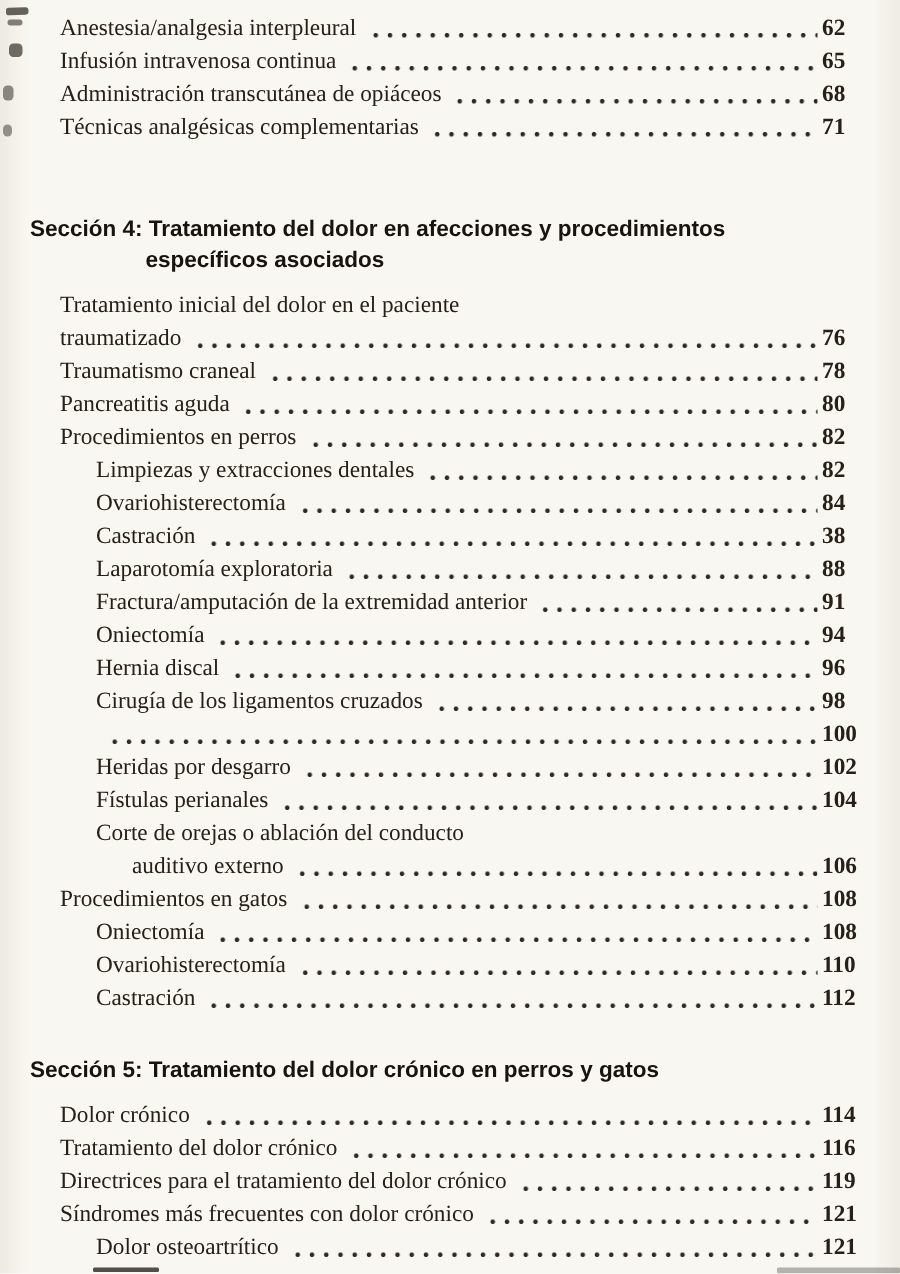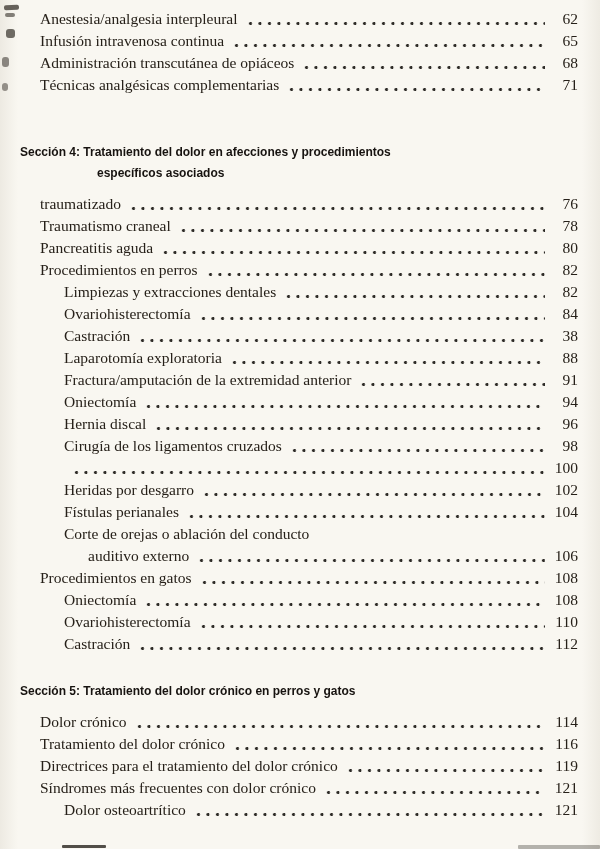--- a/index.html
+++ b/index.html
@@ -38,7 +38,7 @@
     background-repeat: repeat-x;
     background-position: left bottom;
   }
-  .toc-page { width: 30px; text-align: right; white-space: nowrap; }
+  .toc-page { width: 30px; text-align: left; white-space: nowrap; font-weight: bold; }
   
   .toc-sections > .toc-section:nth-child(1) { margin-top: 47px; }
   .toc-sections > .toc-section:nth-child(2) { margin-top: 27px; }

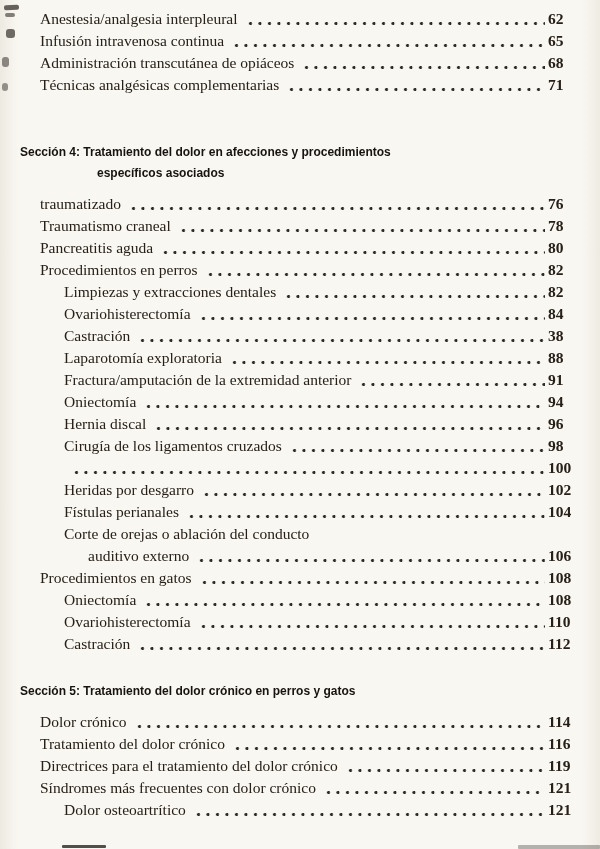--- a/index.html
+++ b/index.html
@@ -45,7 +45,7 @@
   .section-heading {
     font-family: "Liberation Sans", "DejaVu Sans", sans-serif;
     font-weight: bold;
-    font-size: 12px;
+    font-size: 15px;
     line-height: 21px;
     color: #171310;
     margin-bottom: 8px;

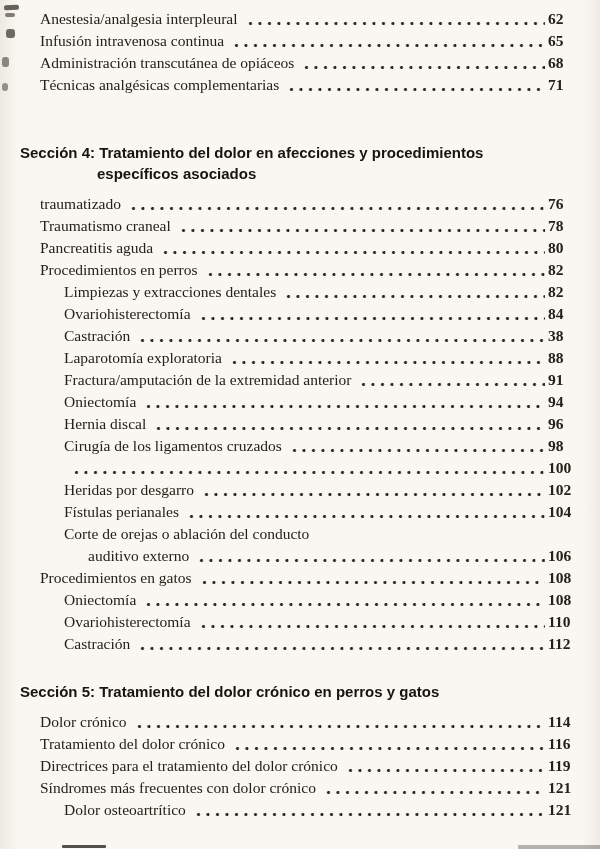--- a/index.html
+++ b/index.html
@@ -103,6 +103,9 @@
         </div>
         <div class="toc-list">
           <div class="toc-row indent-1">
+            <span class="toc-label">Tratamiento inicial del dolor en el paciente</span>
+          </div>
+          <div class="toc-row indent-1">
             <span class="toc-label">traumatizado</span>
             <span class="toc-leader"></span>
             <span class="toc-page">76</span>

